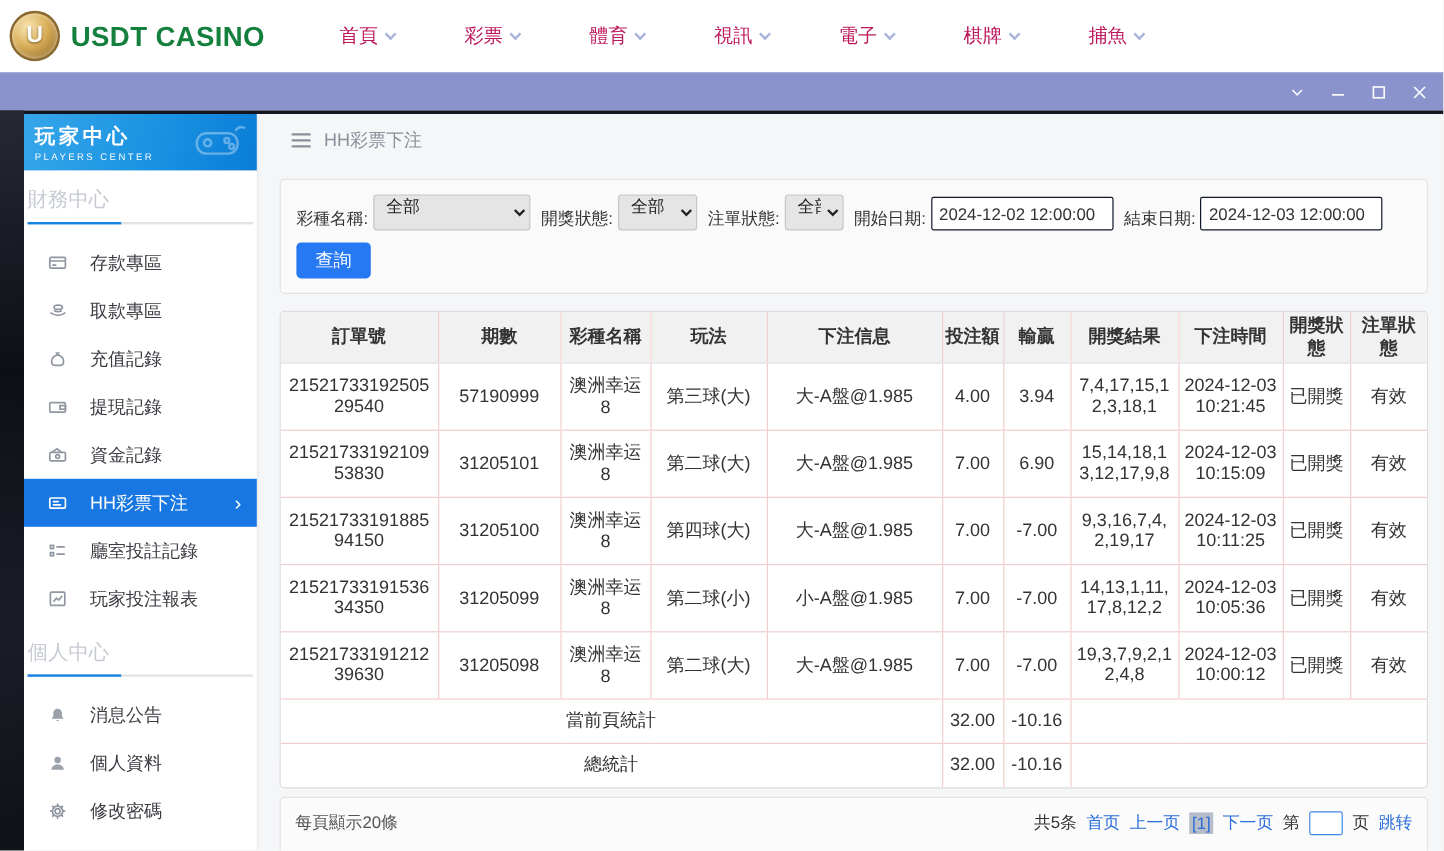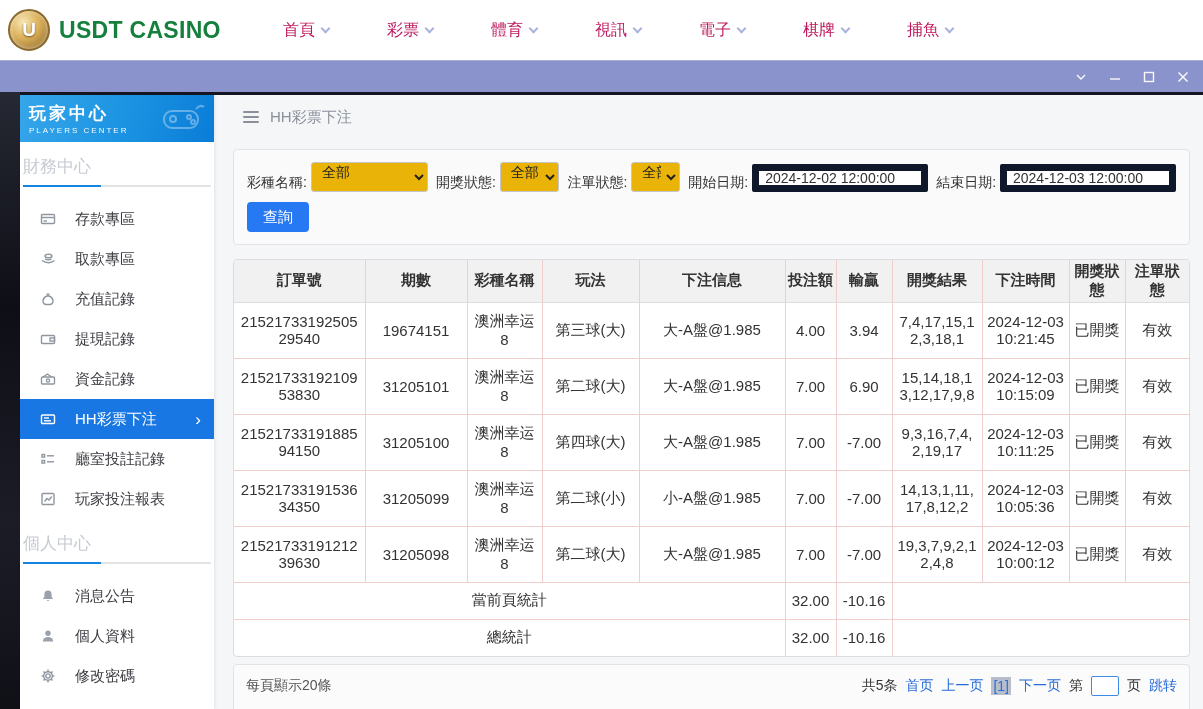--- a/index.html
+++ b/index.html
@@ -67,7 +67,7 @@
   .filter-row { display:flex; align-items:flex-end; font-size:14px; color:#333; white-space:nowrap; }
   .filter-row label { margin-right:4px; }
   .filter-row .gap { width:9px; }
-  select { height:30px; border:1px solid #c4c6cc; border-radius:3px; background:#eab308;
+  select { height:30px; border:1px solid #c4c6cc; border-radius:3px; background:#e5e5e5;
            font-size:14px; color:#222; font-family:inherit; padding:0 2px 12px 6px; }
   .sel-lottery { width:131px; } .sel-draw { width:66px; } .sel-order { width:49px; }
   .date-input { width:176px; height:28px; border:7px solid #0f172a; border-radius:2px;

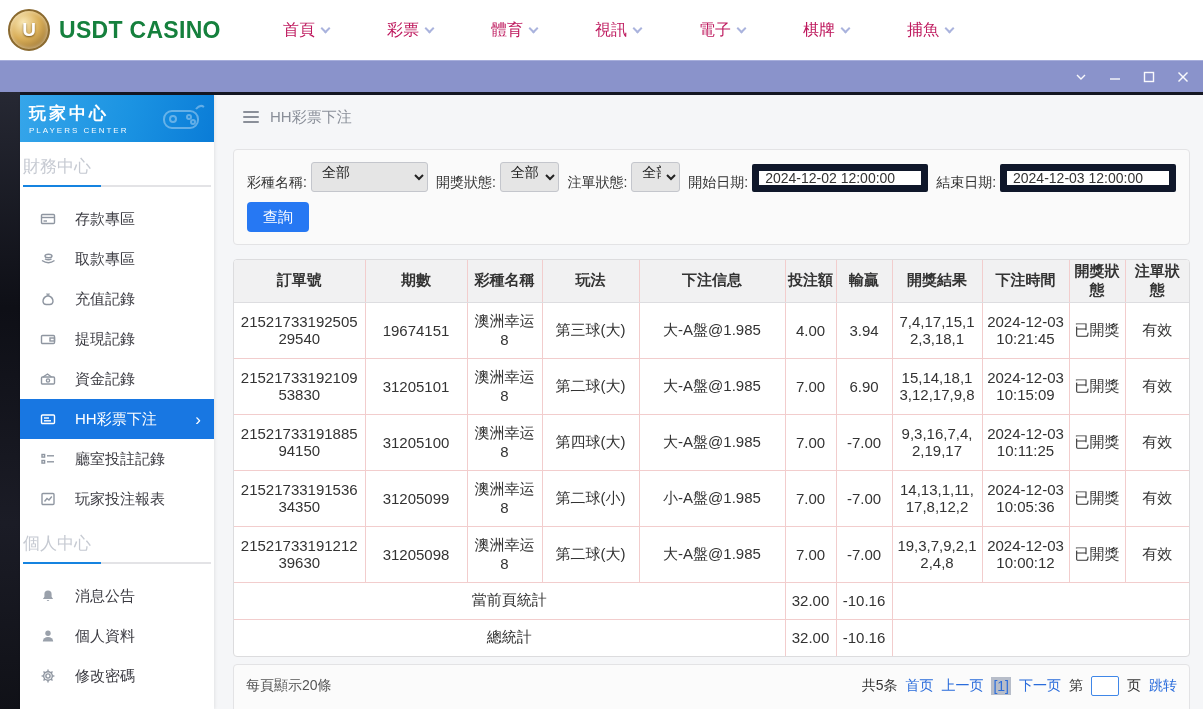--- a/index.html
+++ b/index.html
@@ -70,7 +70,7 @@
   select { height:30px; border:1px solid #c4c6cc; border-radius:3px; background:#e5e5e5;
            font-size:14px; color:#222; font-family:inherit; padding:0 2px 12px 6px; }
   .sel-lottery { width:131px; } .sel-draw { width:66px; } .sel-order { width:49px; }
-  .date-input { width:176px; height:28px; border:7px solid #0f172a; border-radius:2px;
+  .date-input { width:152px; height:28px; border:1px solid #0f172a; border-radius:2px;
                 font-size:14px; color:#333; padding:0 6px; font-family:inherit; background:#fff; }
   .btn-row { margin-top:10px; }
   .btn-query { background:#2678f3; color:#fff; border:none; border-radius:4px; height:30px;

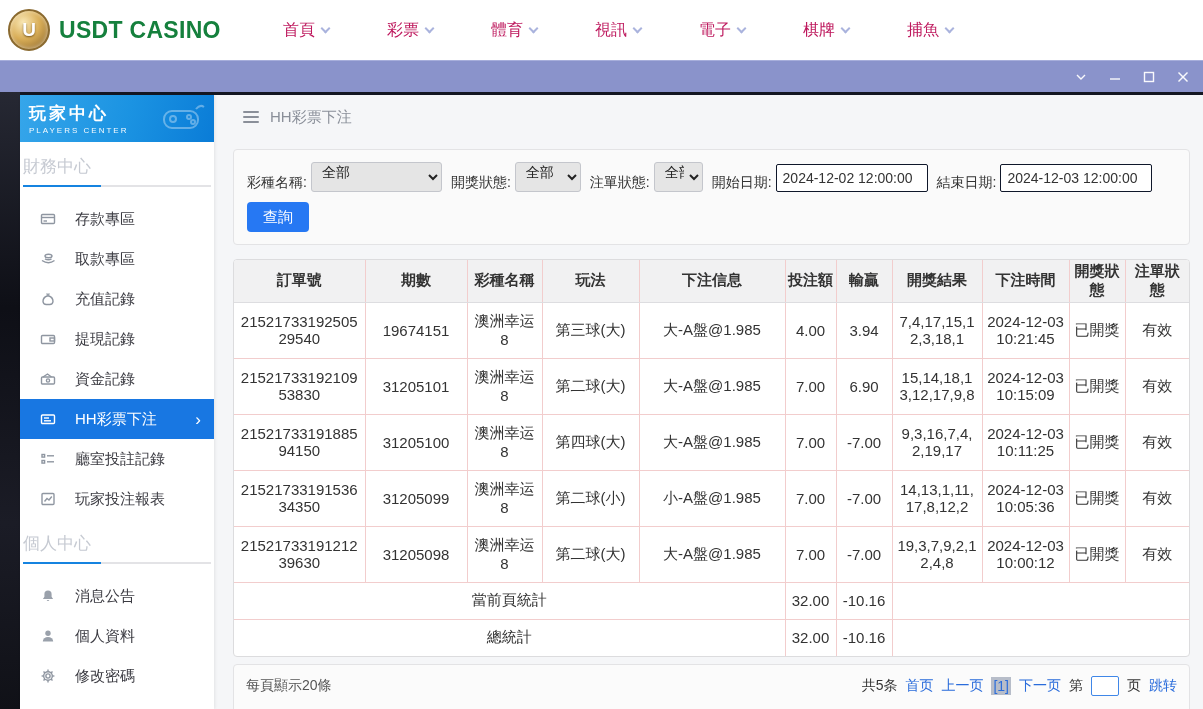--- a/index.html
+++ b/index.html
@@ -376,7 +376,7 @@
 
               <tr class="data-row">
                 <td>2152173319250529540</td>
-                <td>19674151</td>
+                <td>57190999</td>
                 <td>澳洲幸运8</td>
                 <td>第三球(大)</td>
                 <td>大-A盤@1.985</td>

